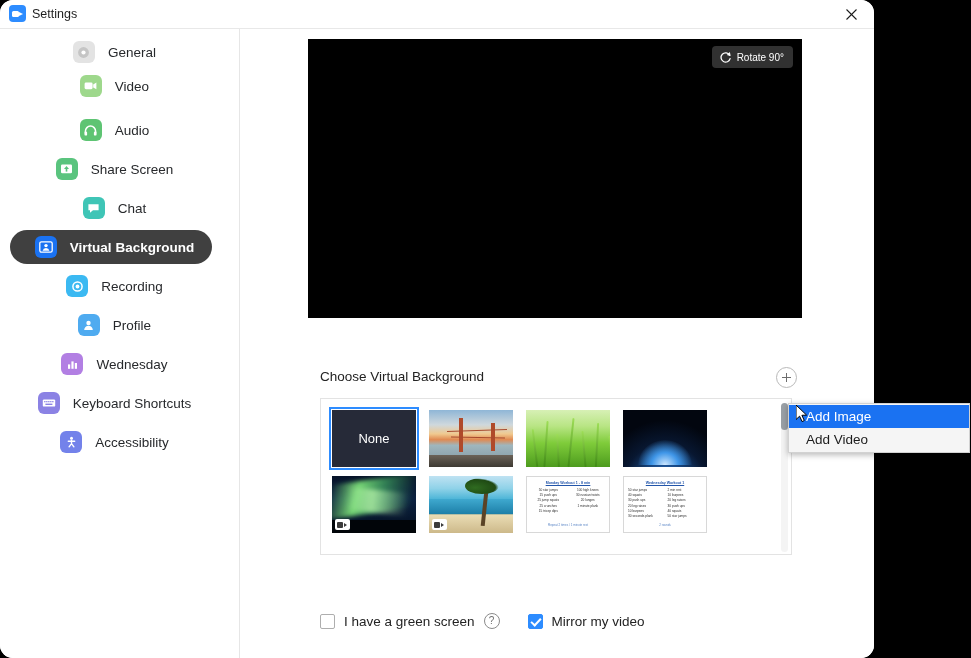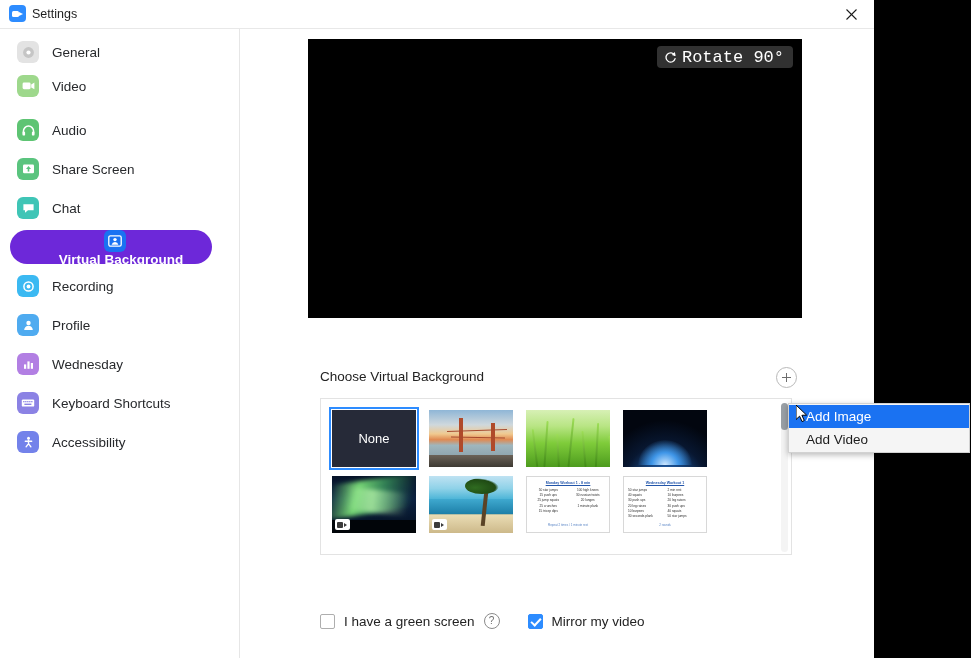--- a/index.html
+++ b/index.html
@@ -21,6 +21,7 @@
     width: 874px; height: 658px;
     background: #ffffff;
     overflow: hidden;
+    border-radius: 13px;
   }
   .titlebar {
     position: absolute;

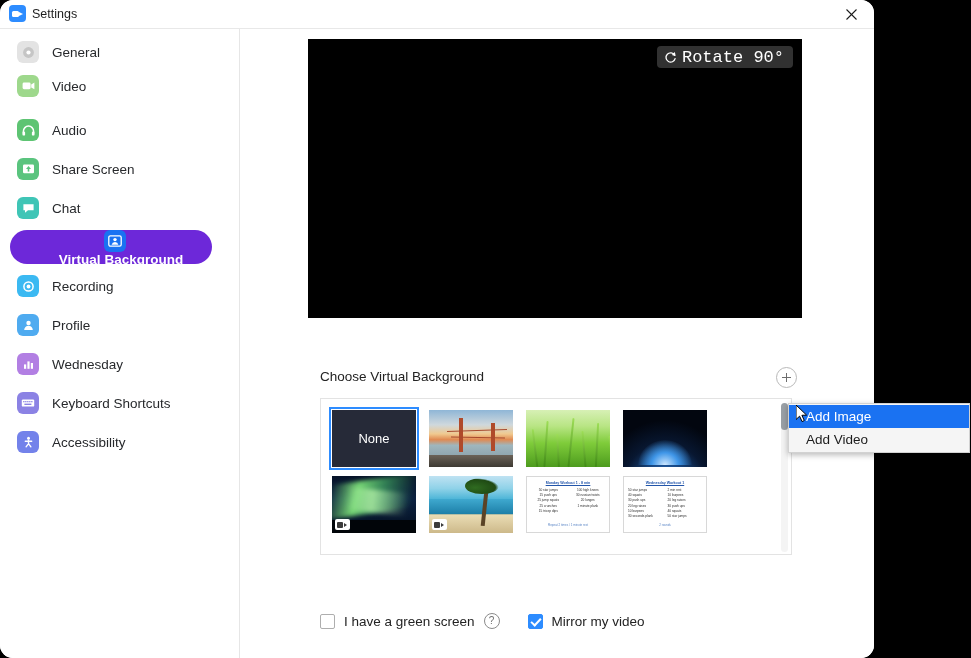--- a/index.html
+++ b/index.html
@@ -87,6 +87,7 @@
     cursor: pointer;
     box-sizing: border-box;
     padding-left: 7px;
+    justify-content: center;
   }
   .nav-item.active { background: #6d28d9; flex-direction: column; }
   .nav-label {

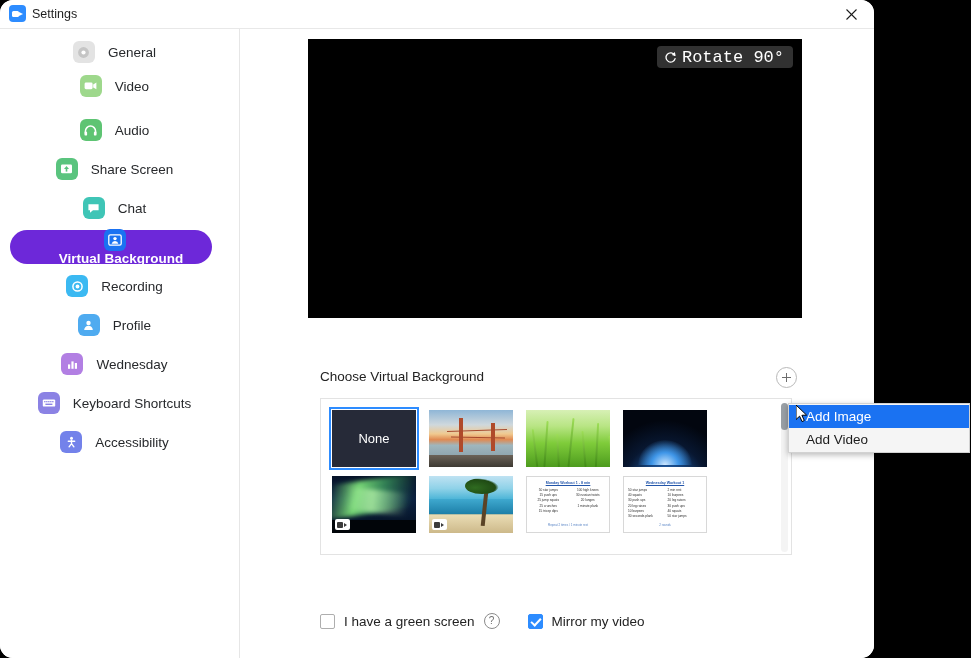--- a/index.html
+++ b/index.html
@@ -131,10 +131,9 @@
   }
   .rotate-btn span {
     color: #ffffff;
-    font-size: 17px;
+    font-size: 10px;
     margin-left: 5px;
     white-space: nowrap;
-    font-family: Liberation Mono, monospace;
   }
   .section-title {
     position: absolute;

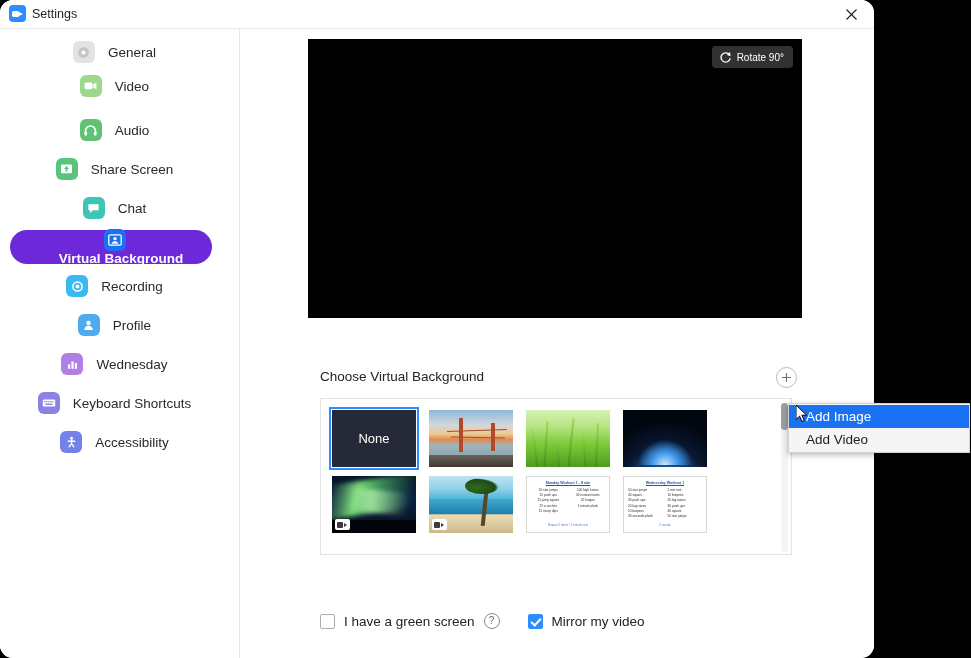--- a/index.html
+++ b/index.html
@@ -89,7 +89,7 @@
     padding-left: 7px;
     justify-content: center;
   }
-  .nav-item.active { background: #6d28d9; flex-direction: column; }
+  .nav-item.active { background: #404040; }
   .nav-label {
     font-size: 13.5px;
     color: #27292c;

